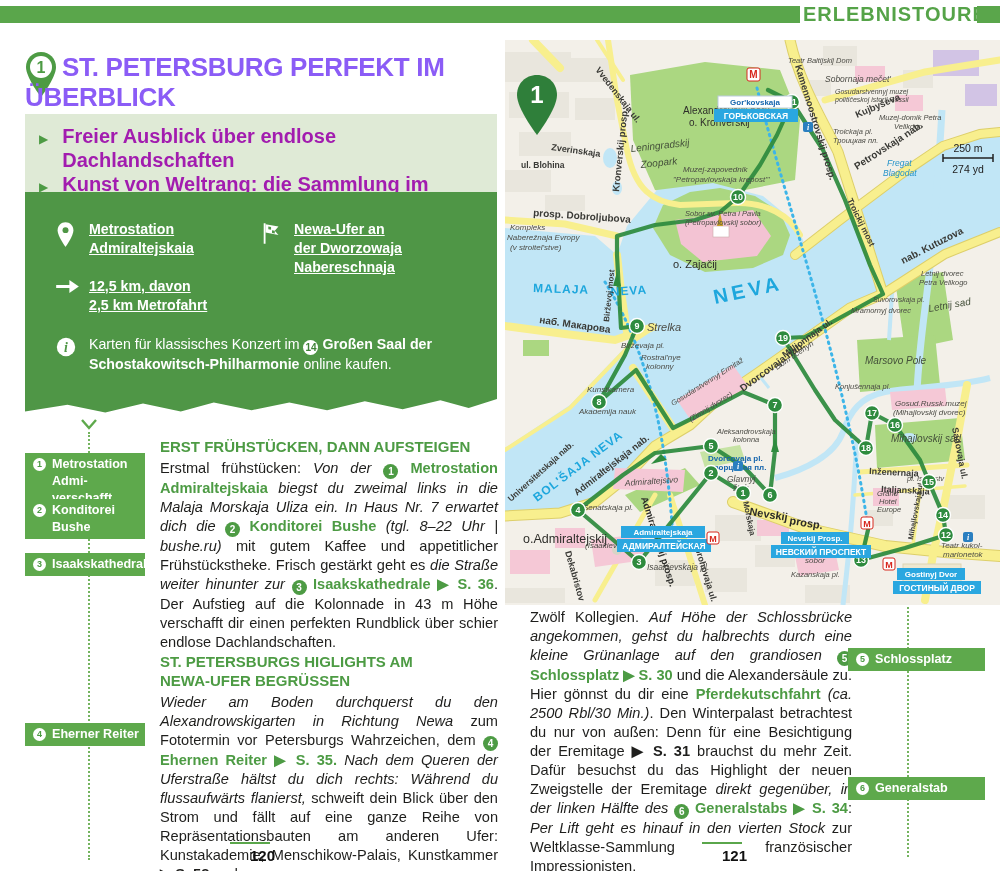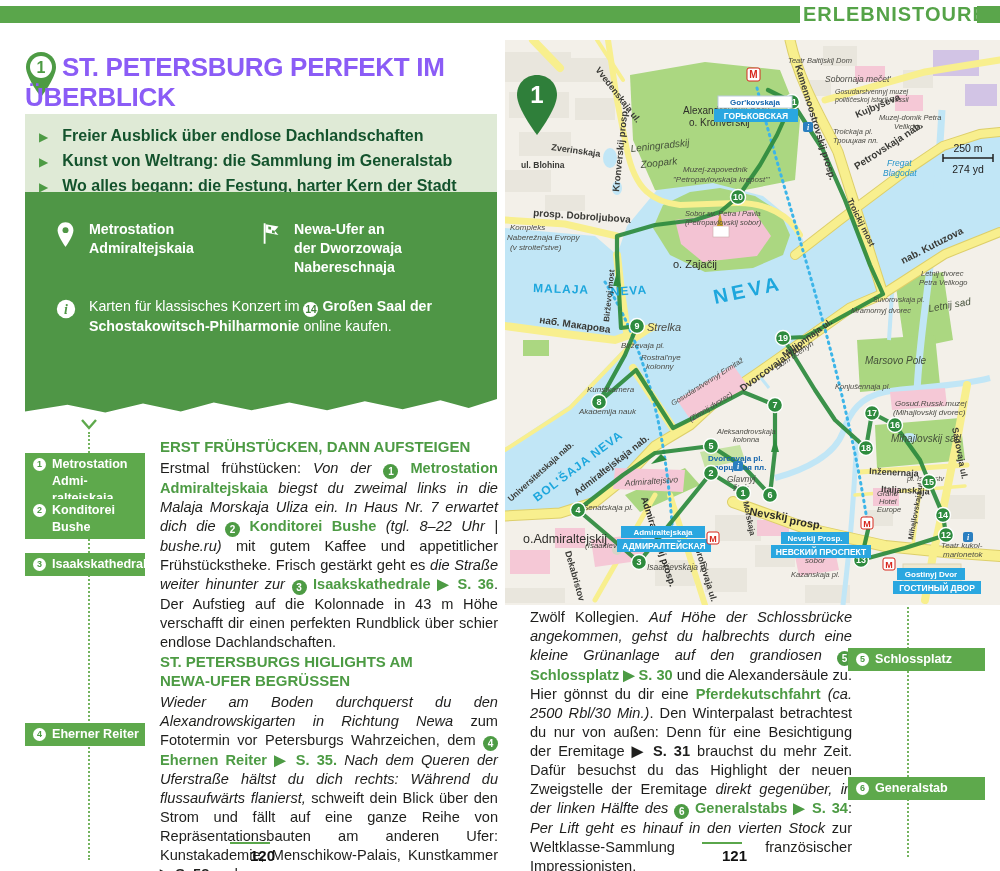--- a/index.html
+++ b/index.html
@@ -18,7 +18,7 @@
   .hbox{background:#dfead6;padding:10px 14px 8px 14px;}
   .hl-row{display:flex;align-items:baseline;line-height:24px;}
   .hl-arrow{color:#4d9b44;font-size:12px;margin-right:14px;flex:none;}
-  .hl-text{color:#14532d;font-weight:bold;font-size:16px;}
+  .hl-text{color:#a21caf;font-weight:bold;font-size:20px;}
 
   
   .fbox{background:#4f9646;color:#fff;padding:28px 26px 0 30px;

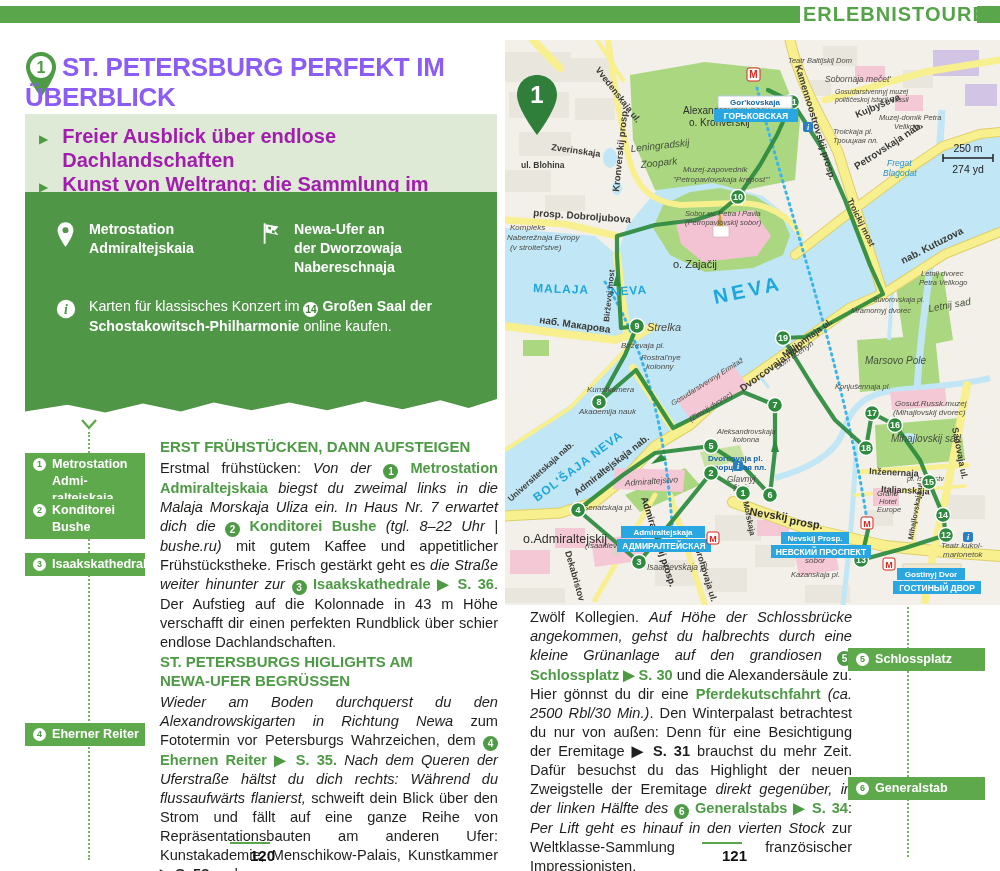--- a/index.html
+++ b/index.html
@@ -23,7 +23,7 @@
   
   .fbox{background:#4f9646;color:#fff;padding:28px 26px 0 30px;
         clip-path:polygon(0 0,100% 0,100% 92%,94% 96%,88% 92.5%,80% 96.5%,72% 93%,64% 97%,56% 93.5%,48% 97%,40% 93.5%,33% 97.5%,25% 94%,17% 98%,9% 94.5%,0 97.5%);}
-  .facts-grid{display:grid;grid-template-columns:205px 1fr;}
+  .facts-grid{display:grid;grid-template-columns:205px 1fr;text-decoration:underline;}
   .fact{display:flex;align-items:flex-start;}
   .fact-icon{width:34px;flex:none;padding-top:1px;}
   .fact-text{font-size:14.2px;font-weight:bold;line-height:19px;white-space:pre-line;}

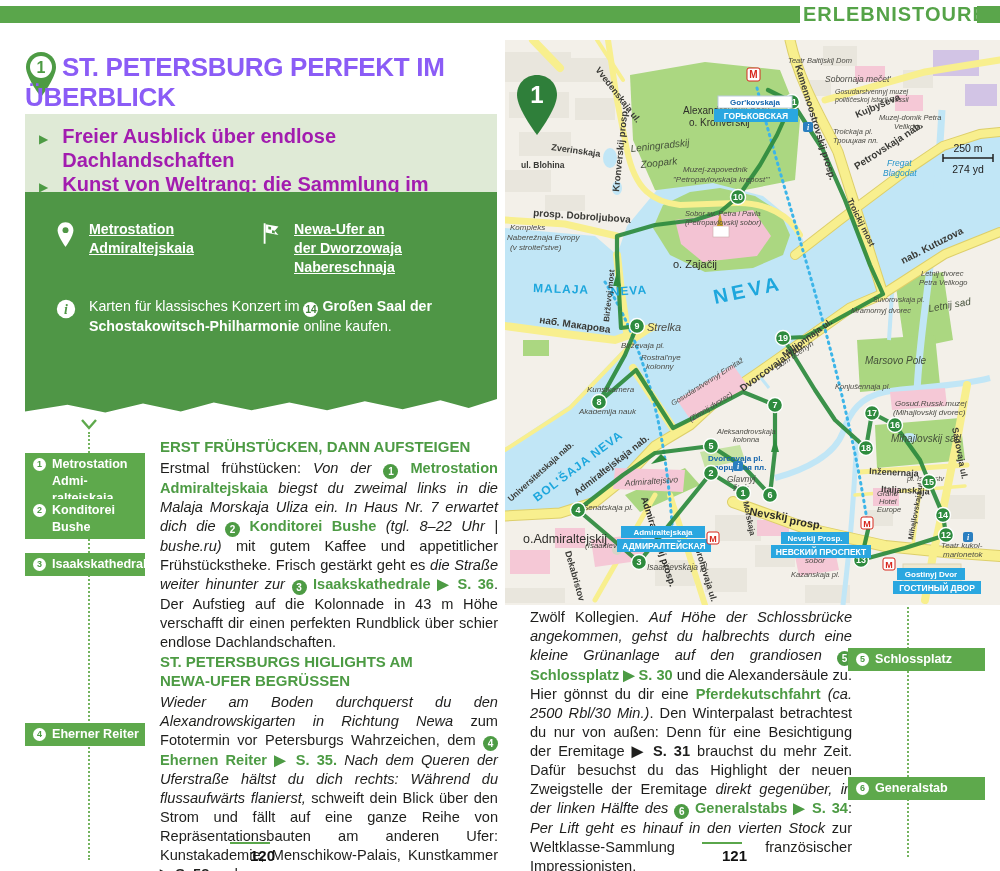--- a/index.html
+++ b/index.html
@@ -126,6 +126,14 @@
           <span class="fact-text">Newa-Ufer an
 der Dworzowaja
 Nabereschnaja</span>
+        </div>
+        <div class="fact">
+          <span class="fact-icon"><svg viewBox="0 0 26 18" width="25" height="17">
+              <path d="M1 9h17" stroke="#fff" stroke-width="3.2"></path>
+              <path d="M15 2l10 7-10 7z" fill="#fff"></path>
+            </svg></span>
+          <span class="fact-text">12,5 km, davon
+2,5 km Metrofahrt</span>
         </div>
       </div>
     <div class="fact-info">

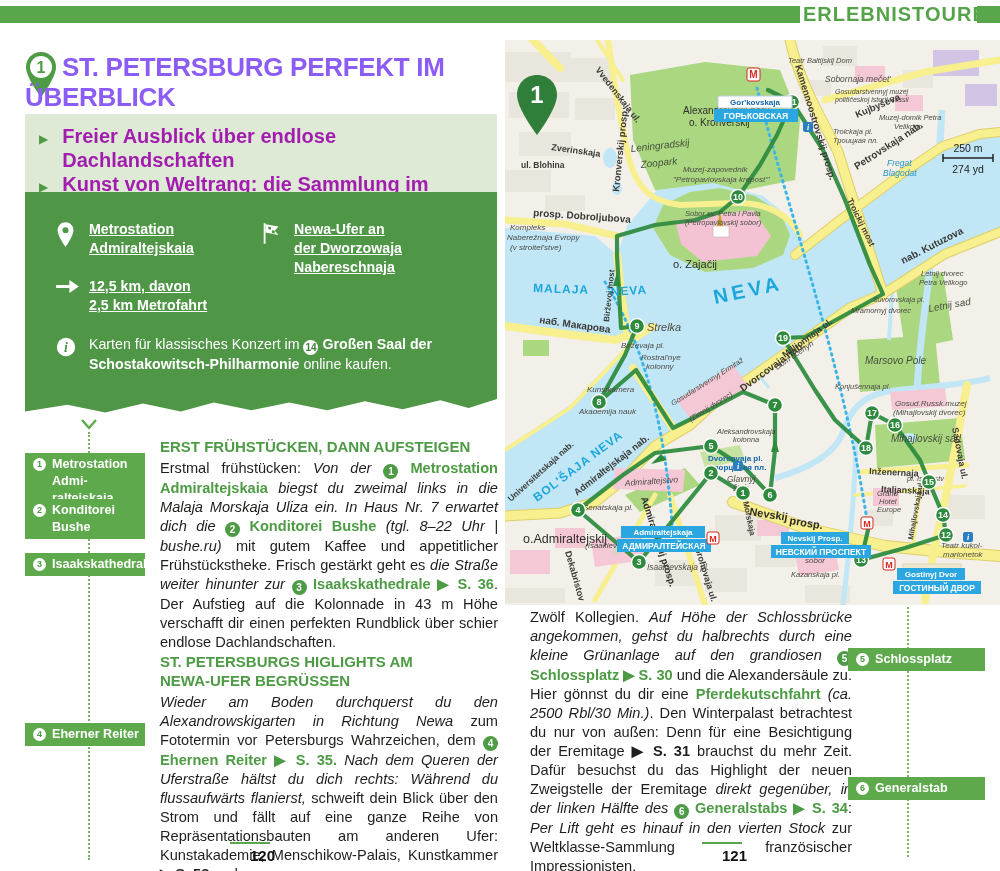--- a/index.html
+++ b/index.html
@@ -503,7 +503,7 @@
 <div class="side-item abs" style="left: 25px; top: 453px; width: 108px;">
       <span class="side-num">1</span>
       <span class="side-label">Metrostation Admi-
-raltejskaia</span>
+verschafft</span>
     </div>
     <div class="side-item abs" style="left: 25px; top: 499px; width: 108px;">
       <span class="side-num">2</span>

